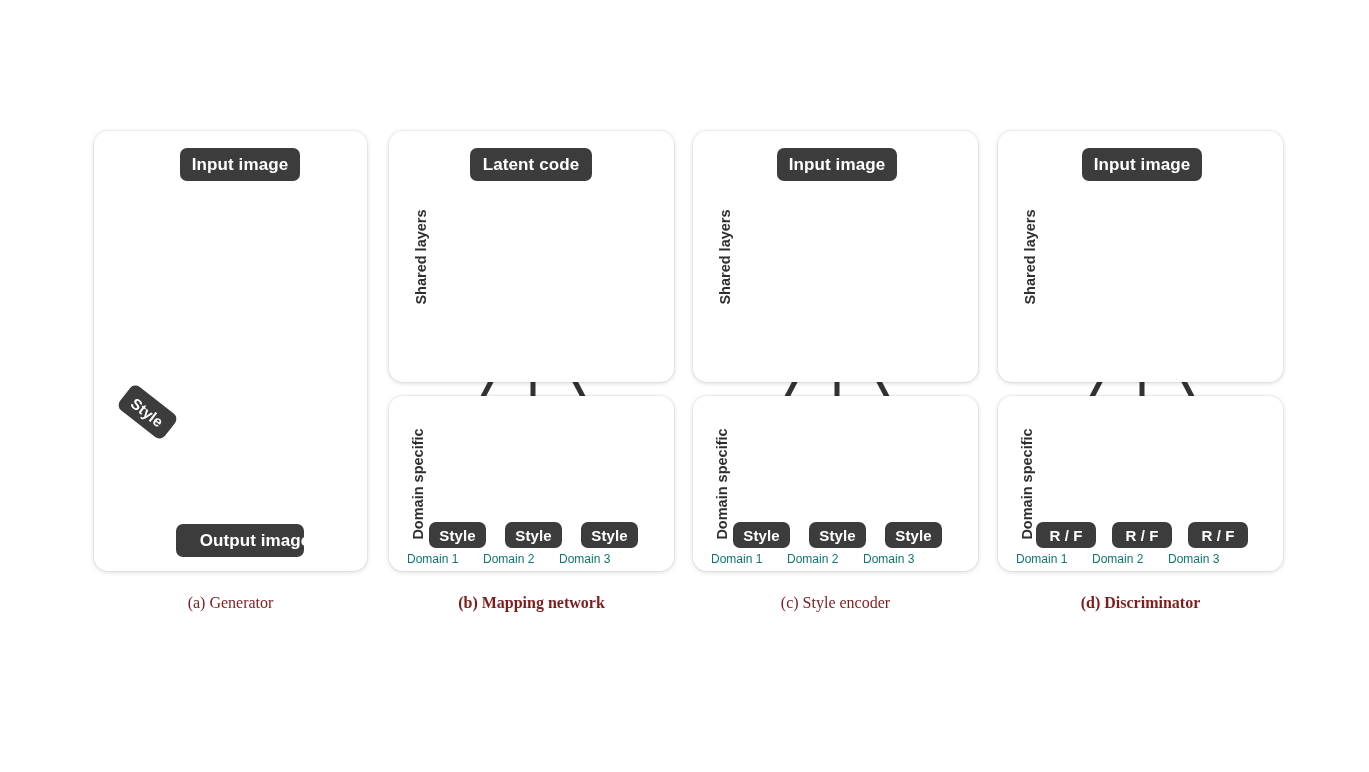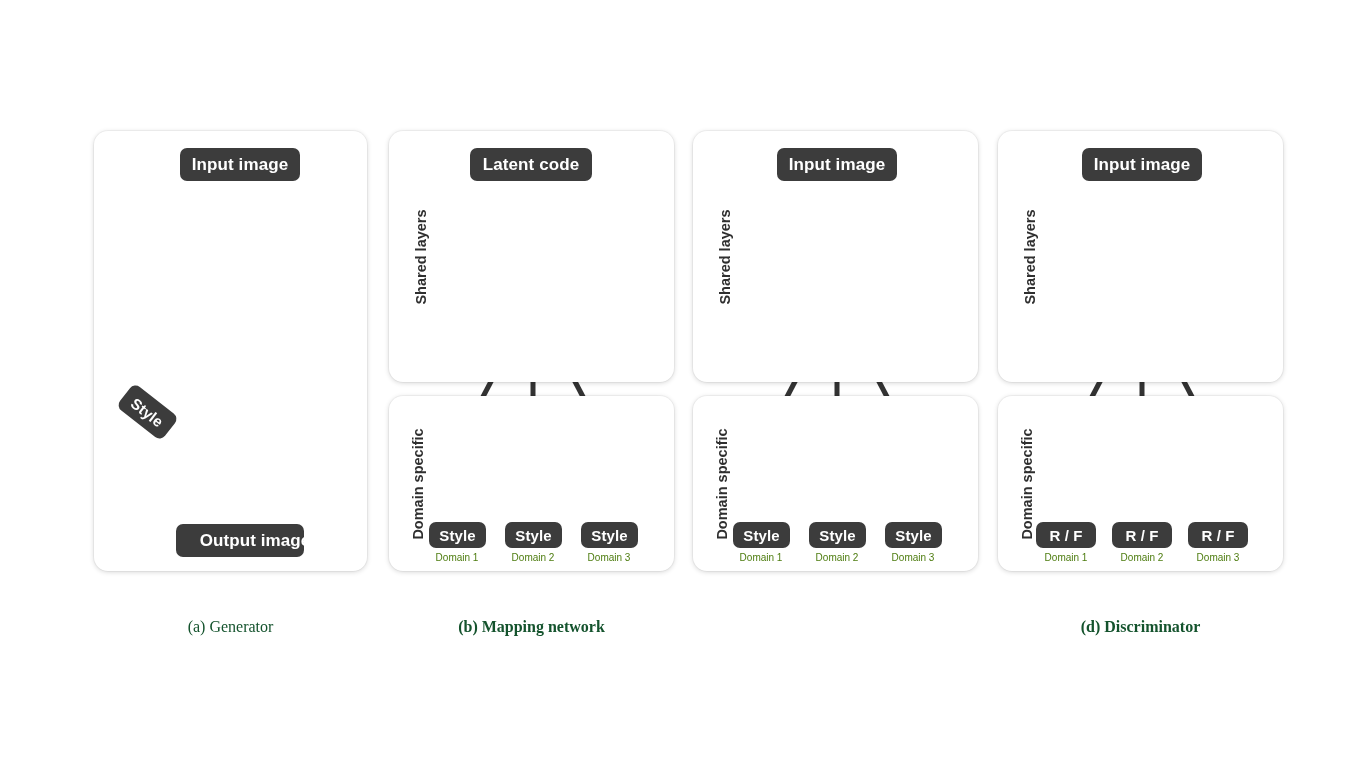--- a/index.html
+++ b/index.html
@@ -33,8 +33,8 @@
 
   
   .domain-cap{
-    position:absolute;font-size:10px;color:#4d7c0f;
-    white-space:nowrap;text-align:center;
+    position:absolute;font-size:12px;color:#0f766e;
+    white-space:nowrap;
   }
 
   

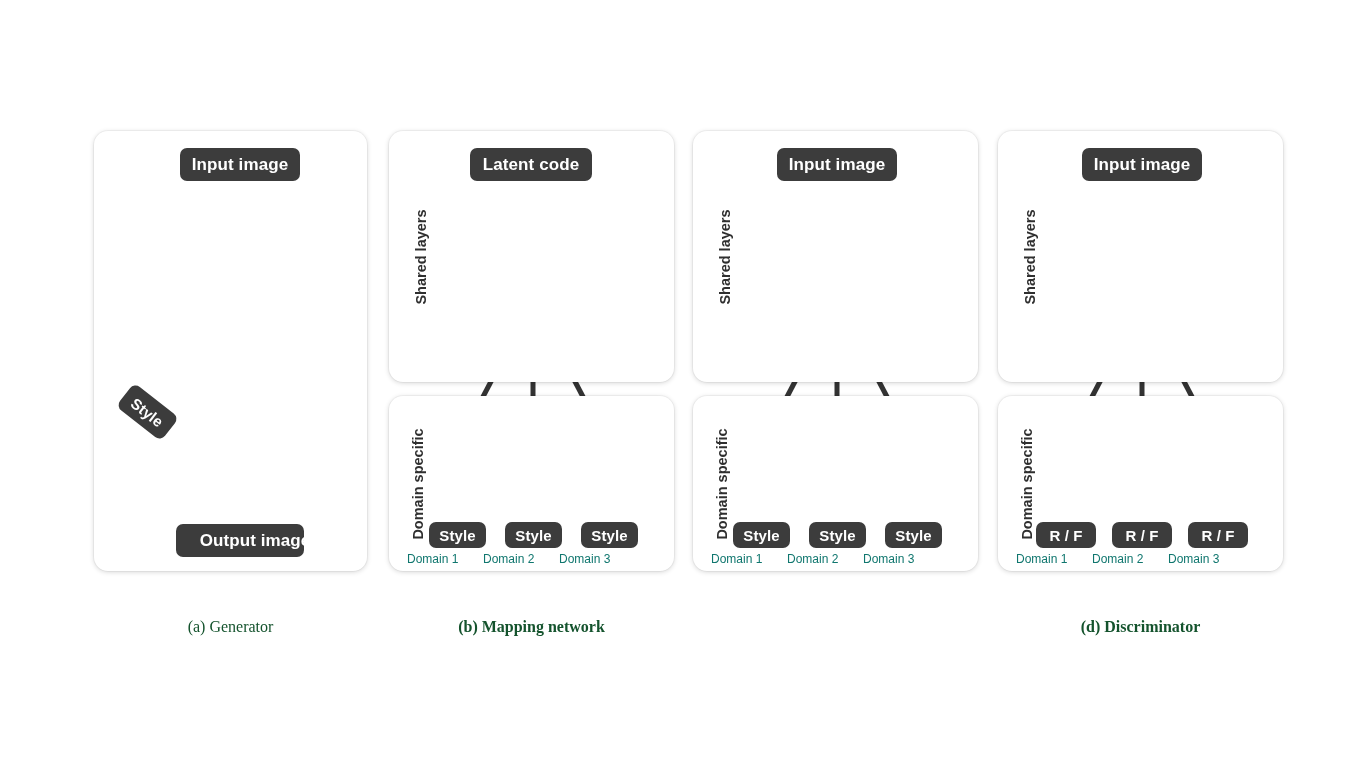--- a/index.html
+++ b/index.html
@@ -40,7 +40,7 @@
   
   .fig-cap{
     position:absolute;font-family:"Liberation Serif",serif;
-    font-size:16px;color:#14532d;white-space:nowrap;text-align:center;margin-top:24px;
+    font-size:16px;color:#7f1d1d;white-space:nowrap;text-align:center;
   }
 
   

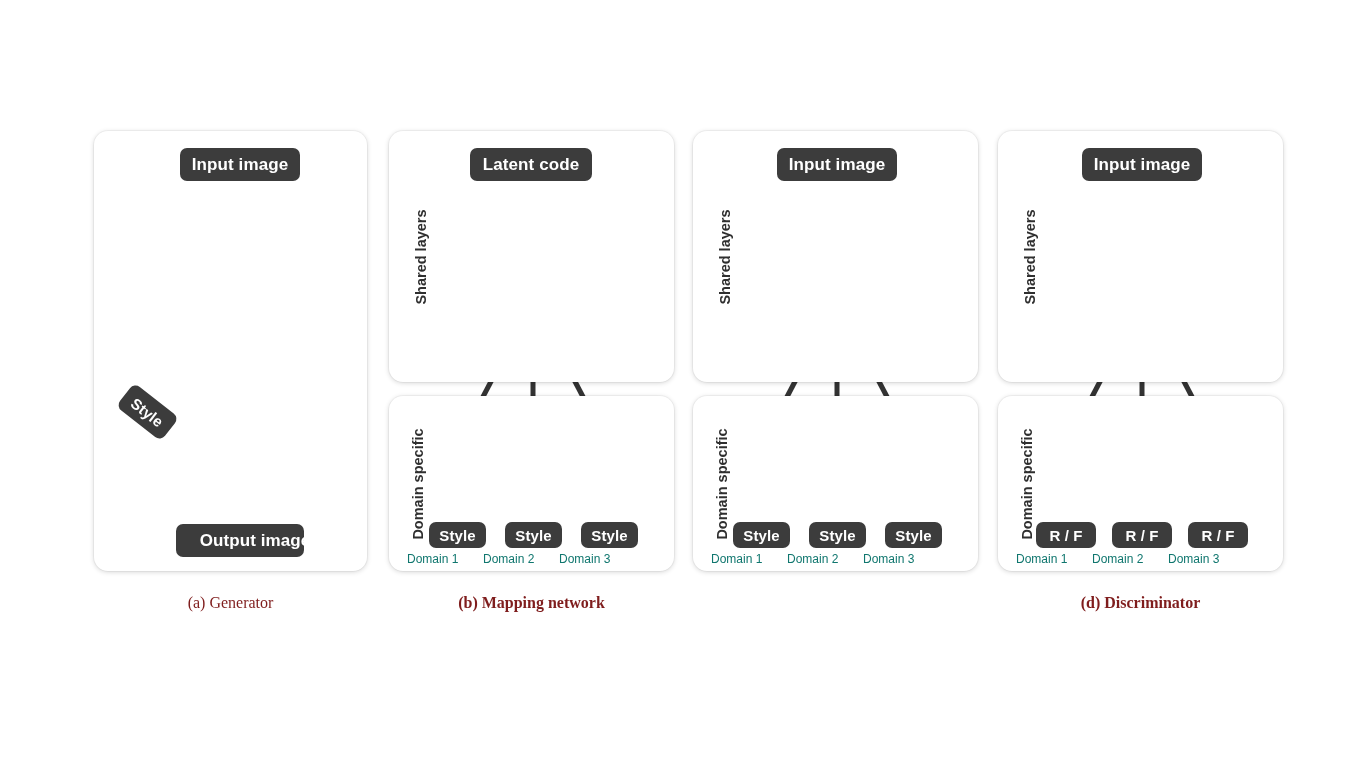--- a/index.html
+++ b/index.html
@@ -311,6 +311,7 @@
   <div class="domain-cap" style="left:787px;top:552px;width:100px;z-index:5;">Domain 2</div>
   <div class="domain-cap" style="left:863px;top:552px;width:100px;z-index:5;">Domain 3</div>
 
+  <div class="fig-cap" style="left:693px;top:594px;width:285px;z-index:5;">(c) Style encoder</div>
 
   <div class="pill big" style="left:1082px;top:148px;width:120px;z-index:5;">Input image</div>
 

